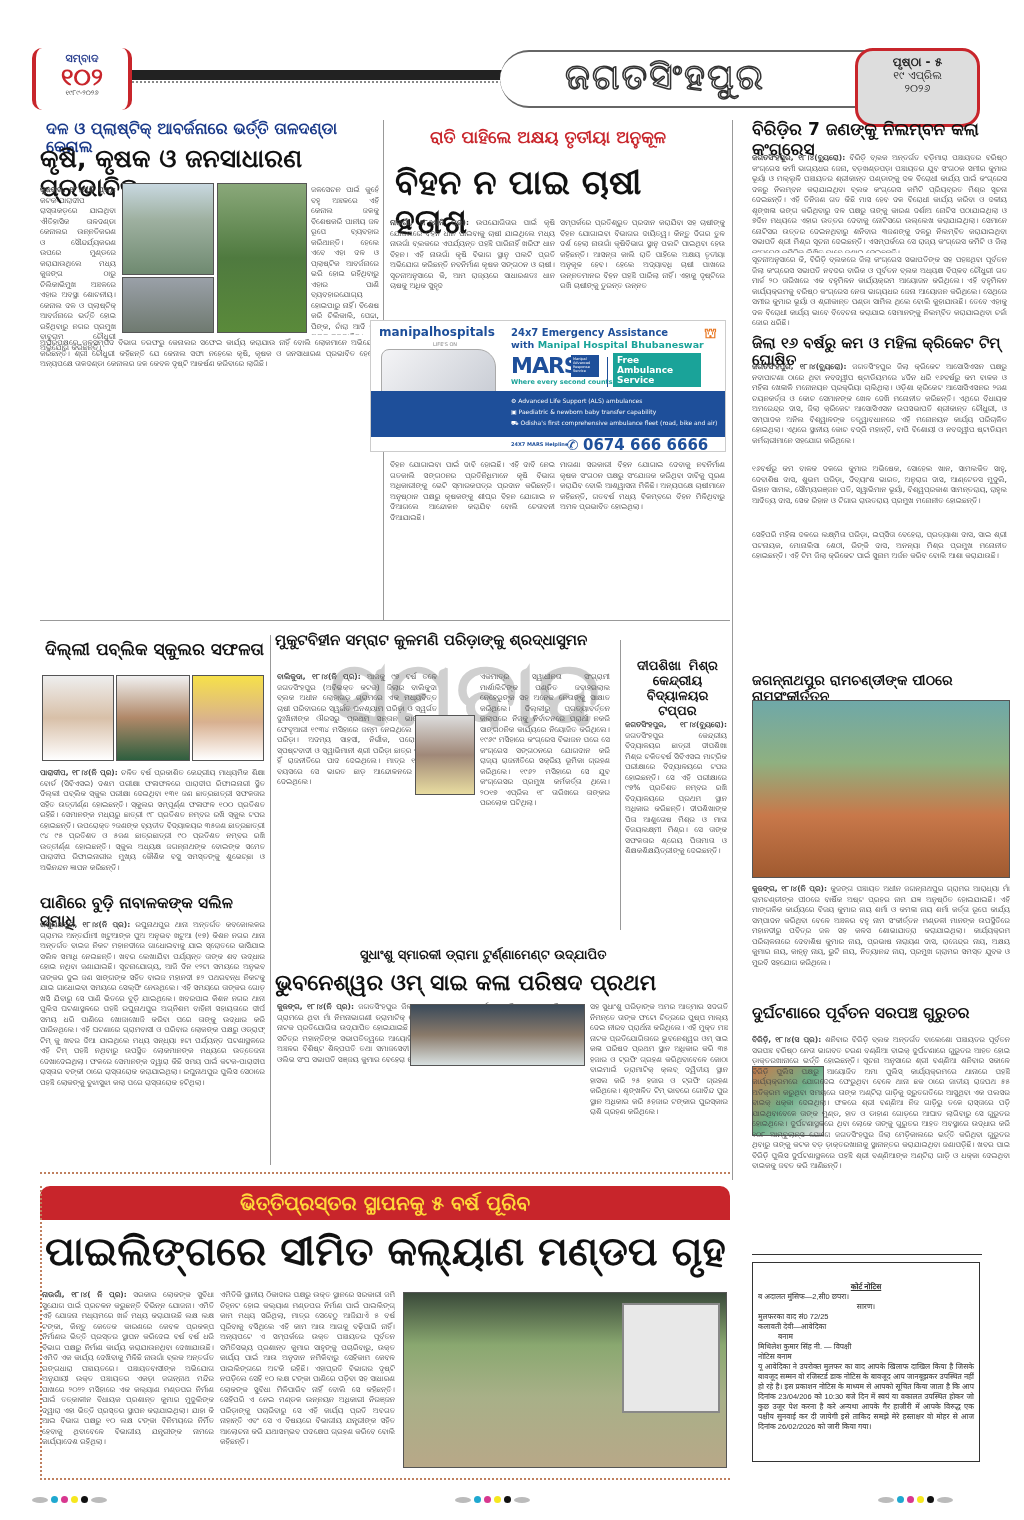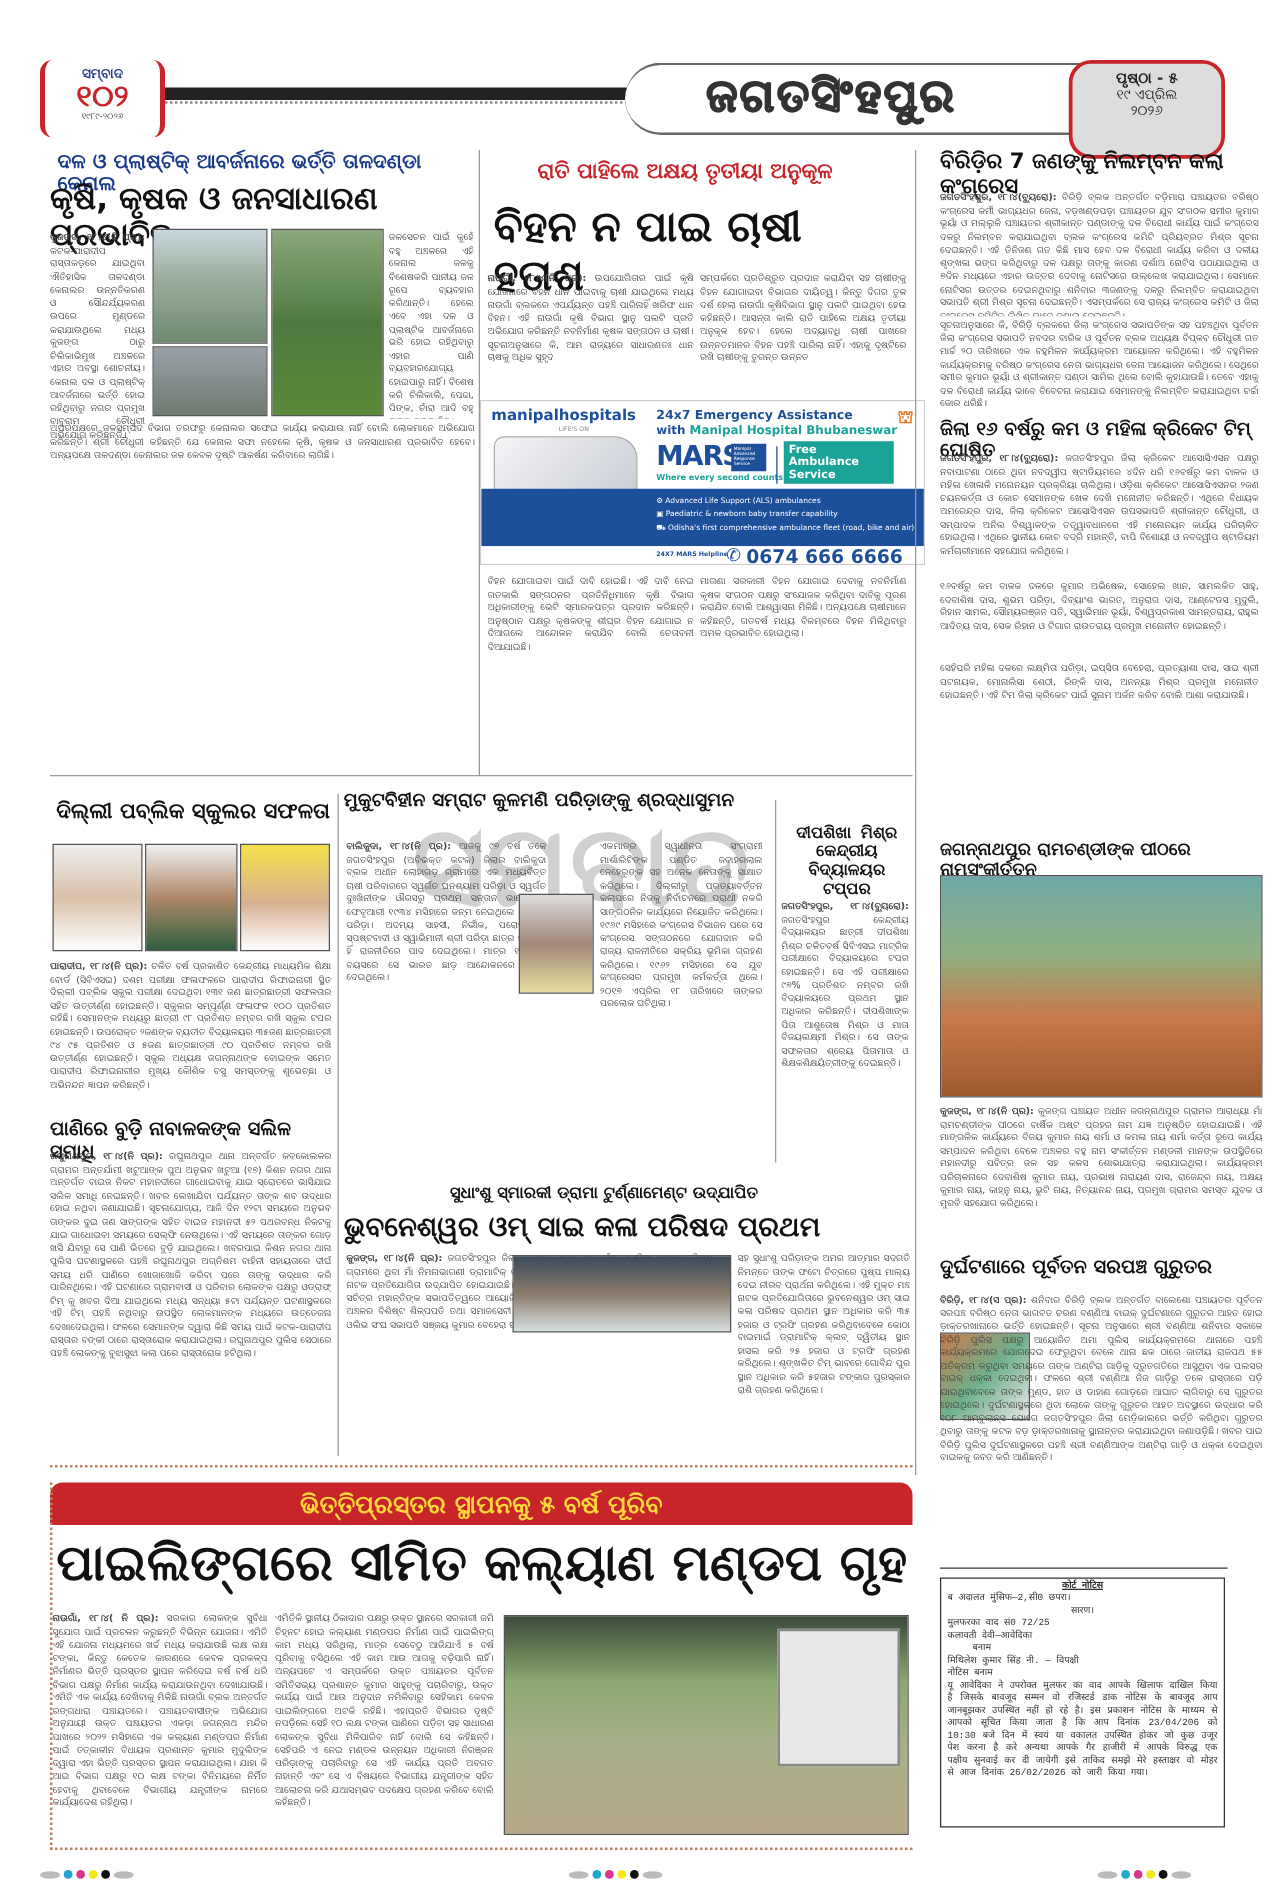--- a/index.html
+++ b/index.html
@@ -12,7 +12,7 @@
   .masthead-bar { left: 132px; top: 70px; width: 370px; height: 10px; background: #222; }
   .masthead-dots { left: 132px; top: 81px; width: 370px; height: 4px; border-top: 2px dotted #888; }
   .masthead-banner { left: 500px; top: 50px; width: 460px; height: 58px; border: 2px solid #666; border-left: none; border-radius: 40px 0 0 40px; background: #fff; }
-  .masthead-title { left: 565px; top: 56px; font-size: 36px; font-weight: bold; color: #fff; -webkit-text-stroke: 1.5px #333; letter-spacing: 2px; font-family: "DejaVu Serif", serif; }
+  .masthead-title { left: 565px; top: 56px; font-size: 36px; font-weight: normal; color: #fff; -webkit-text-stroke: 1.5px #333; letter-spacing: 2px; font-family: "DejaVu Serif", serif; }
   .page-badge { left: 855px; top: 48px; width: 125px; height: 79px; background: #ddd; border: 3px solid #c8252b; border-radius: 18px; text-align: center; padding-top: 4px; }
   .page-badge .pg { font-size: 12px; font-weight: bold; }
   .page-badge .dt { font-size: 11px; }

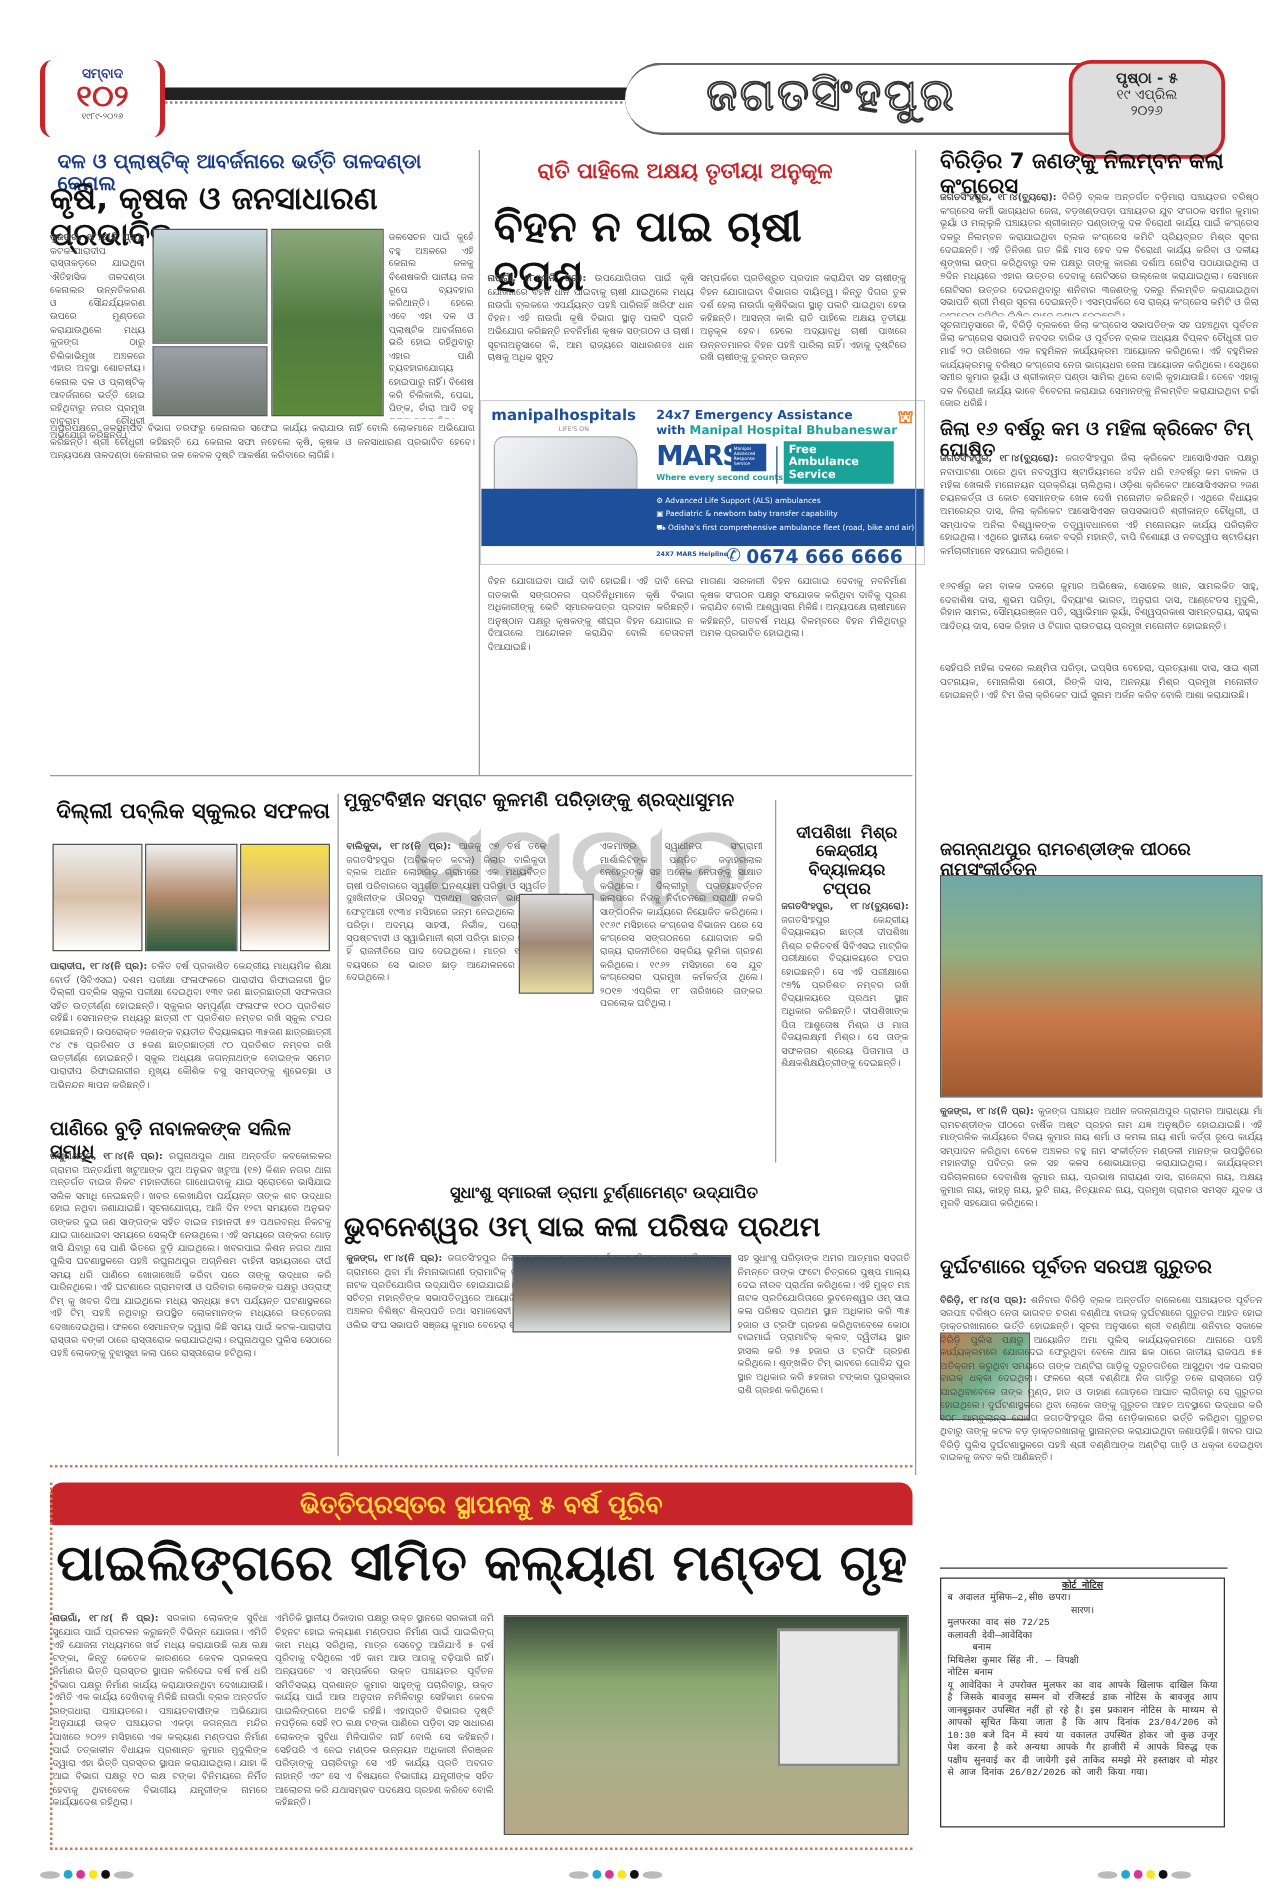--- a/index.html
+++ b/index.html
@@ -22,7 +22,7 @@
   .vline { width: 1px; background: #999; }
   .hline { height: 1px; background: #999; }
   .dotted-h { height: 2px; border-top: 2px dotted #c08060; }
-  .ad-box { left: 370px; top: 320px; width: 356px; height: 132px; border: 1px solid #ccc; background: #fff; overflow: hidden; margin-left: 14px; }
+  .ad-box { left: 370px; top: 320px; width: 356px; height: 132px; border: 1px solid #ccc; background: #fff; overflow: hidden; }
   .ad-top { position: absolute; left: 0; top: 0; width: 356px; height: 70px; background: #fff; }
   .ad-blue { position: absolute; left: 0; top: 70px; width: 356px; height: 46px; background: #1e4f9a; }
   .ad-bottom { position: absolute; left: 0; top: 116px; width: 356px; height: 16px; background: #fff; }

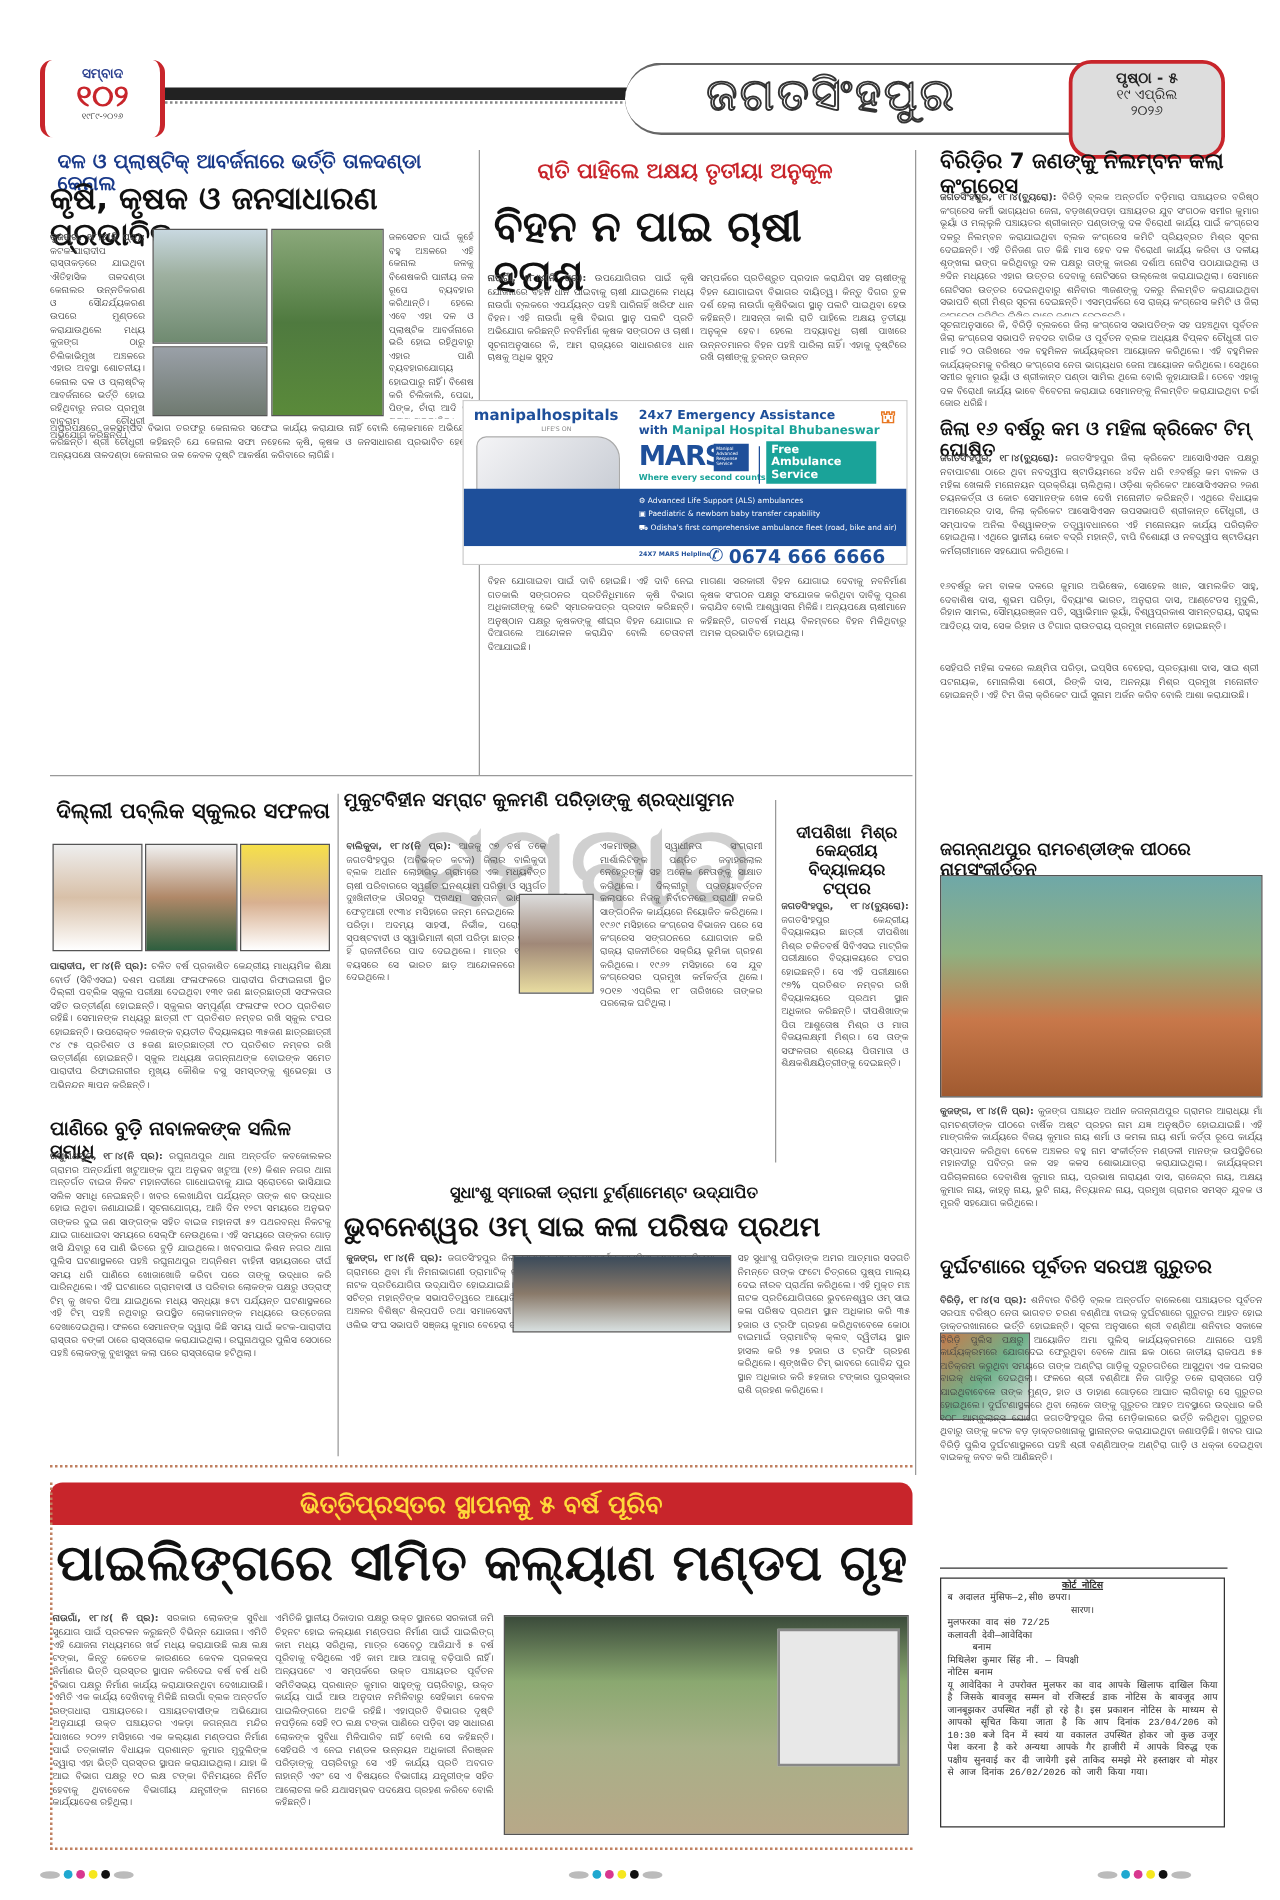--- a/index.html
+++ b/index.html
@@ -27,7 +27,7 @@
   .ad-blue { position: absolute; left: 0; top: 70px; width: 356px; height: 46px; background: #1e4f9a; }
   .ad-bottom { position: absolute; left: 0; top: 116px; width: 356px; height: 16px; background: #fff; }
   .red-banner { left: 40px; top: 1186px; width: 690px; height: 34px; background: #c8252b; border-radius: 10px 10px 0 0; text-align: center; color: #ffd83a; font-size: 20px; font-weight: bold; line-height: 34px; }
-  .court { left: 752px; top: 1262px; width: 228px; height: 200px; border: 1px solid #333; padding: 1px 5px; font-size: 7.5px; line-height: 10px; font-family: Liberation Mono, monospace; color: #333; }
+  .court { left: 752px; top: 1262px; width: 228px; height: 200px; border: 1px solid #333; padding: 19px 5px; font-size: 7.5px; line-height: 10px; font-family: Liberation Sans, sans-serif; color: #333; }
   .reg-dots { display: flex; gap: 3px; align-items: center; }
   .reg-dots span { display: inline-block; border-radius: 50%; }
   .reg-oval { width: 16px; height: 6px; background: #bbb; border-radius: 50%; }

